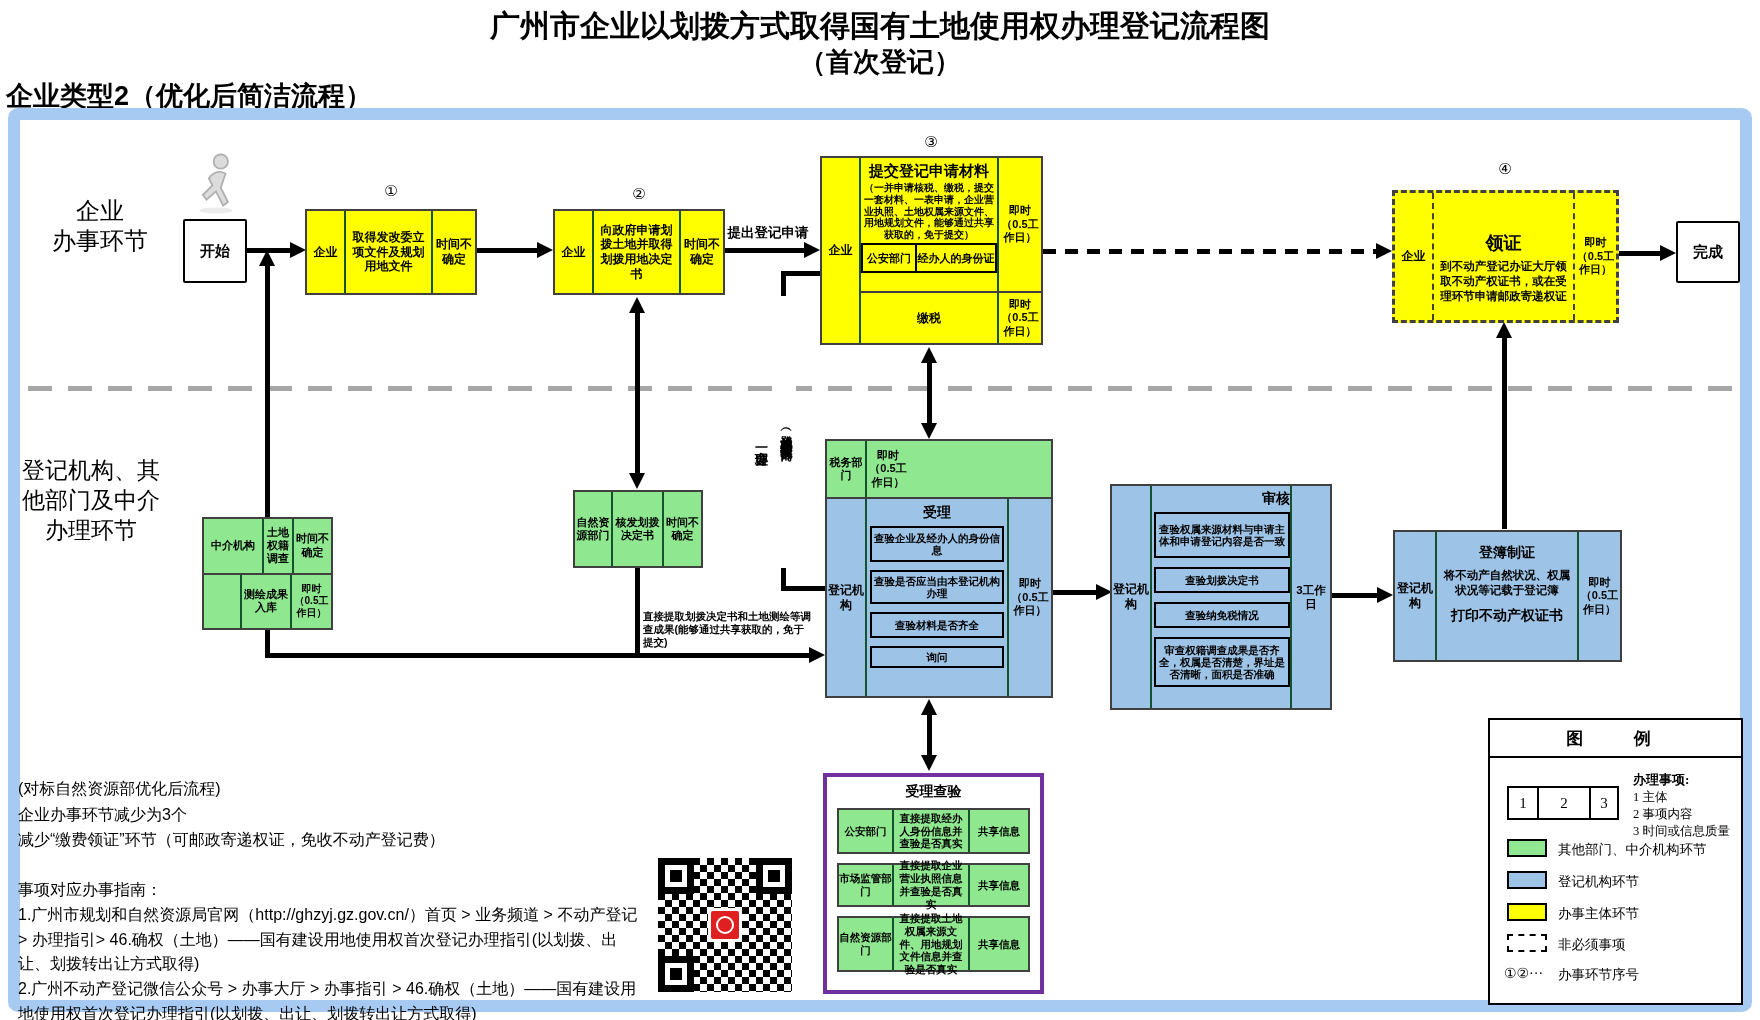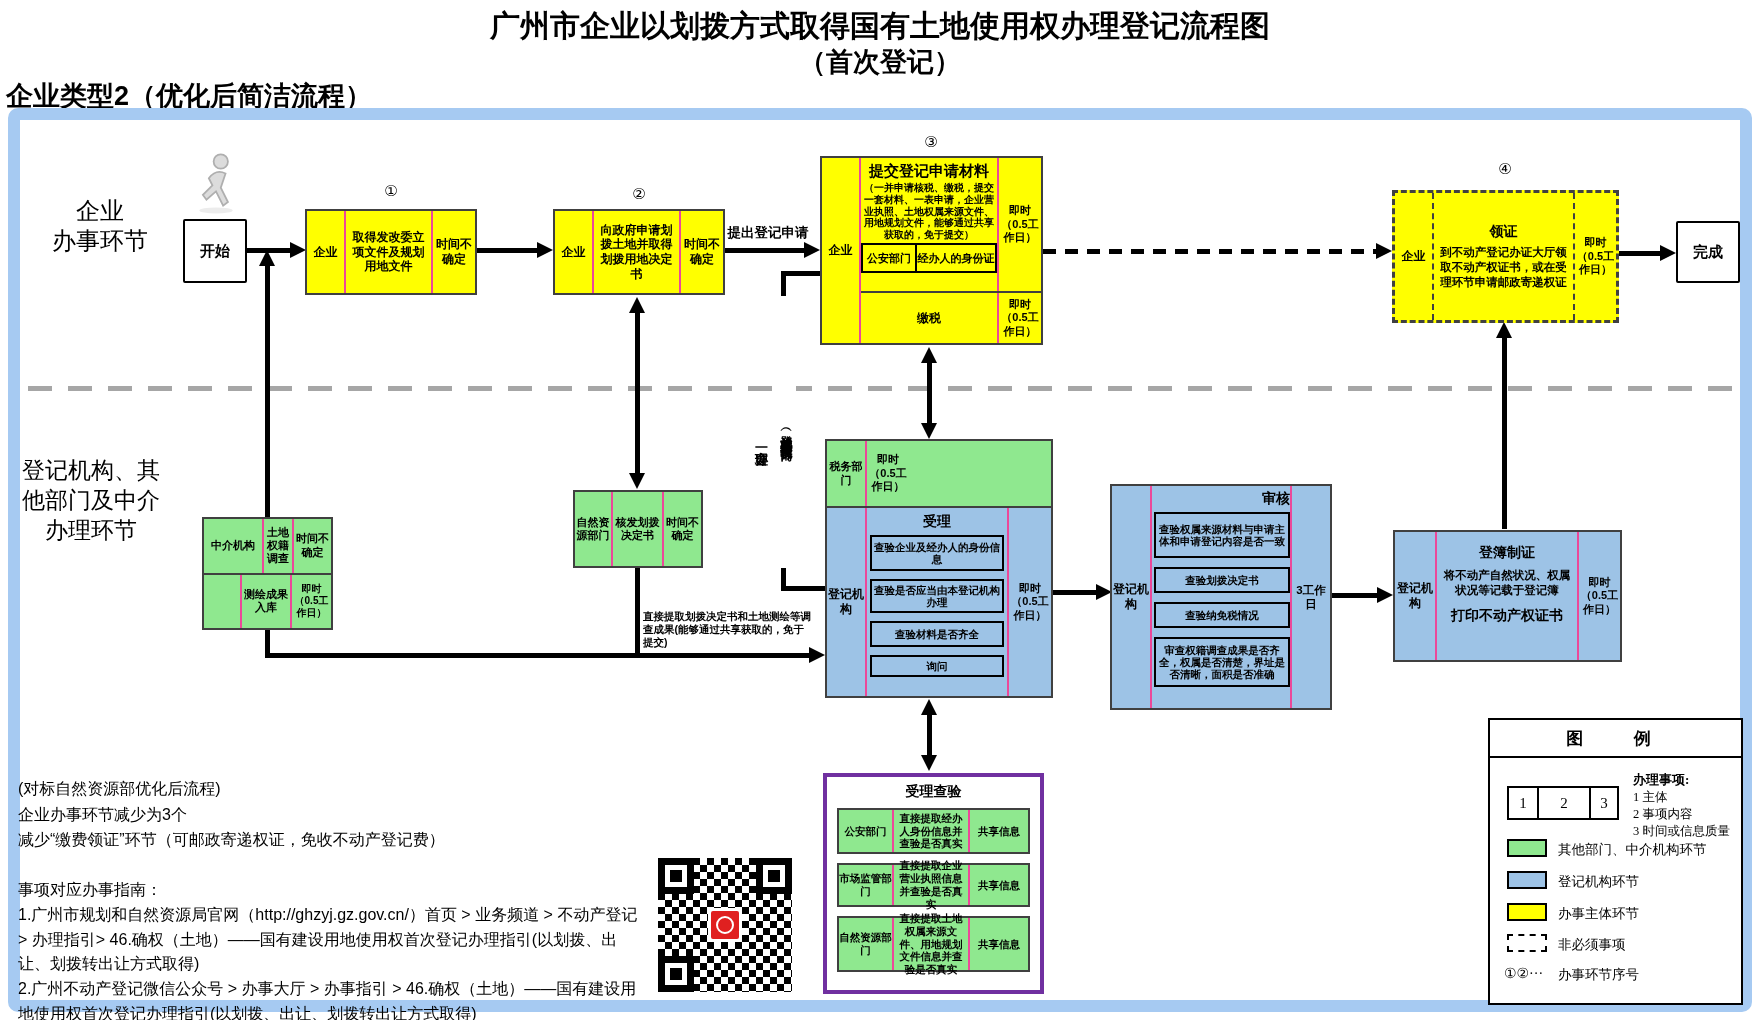--- a/index.html
+++ b/index.html
@@ -12,7 +12,7 @@
   .box{position:absolute;border:2px solid #404040;display:flex;font-weight:bold;
        box-sizing:border-box;z-index:2}
   .c{display:flex;align-items:center;justify-content:center;text-align:center;line-height:1.22}
-  .sep{border-left:2px solid #ec4899}
+  .sep{border-left:2px solid #14532d}
   .sept{border-top:2px solid #404040}
   .yellow{background:#FFFF00}
   .green{background:#8FE88F}

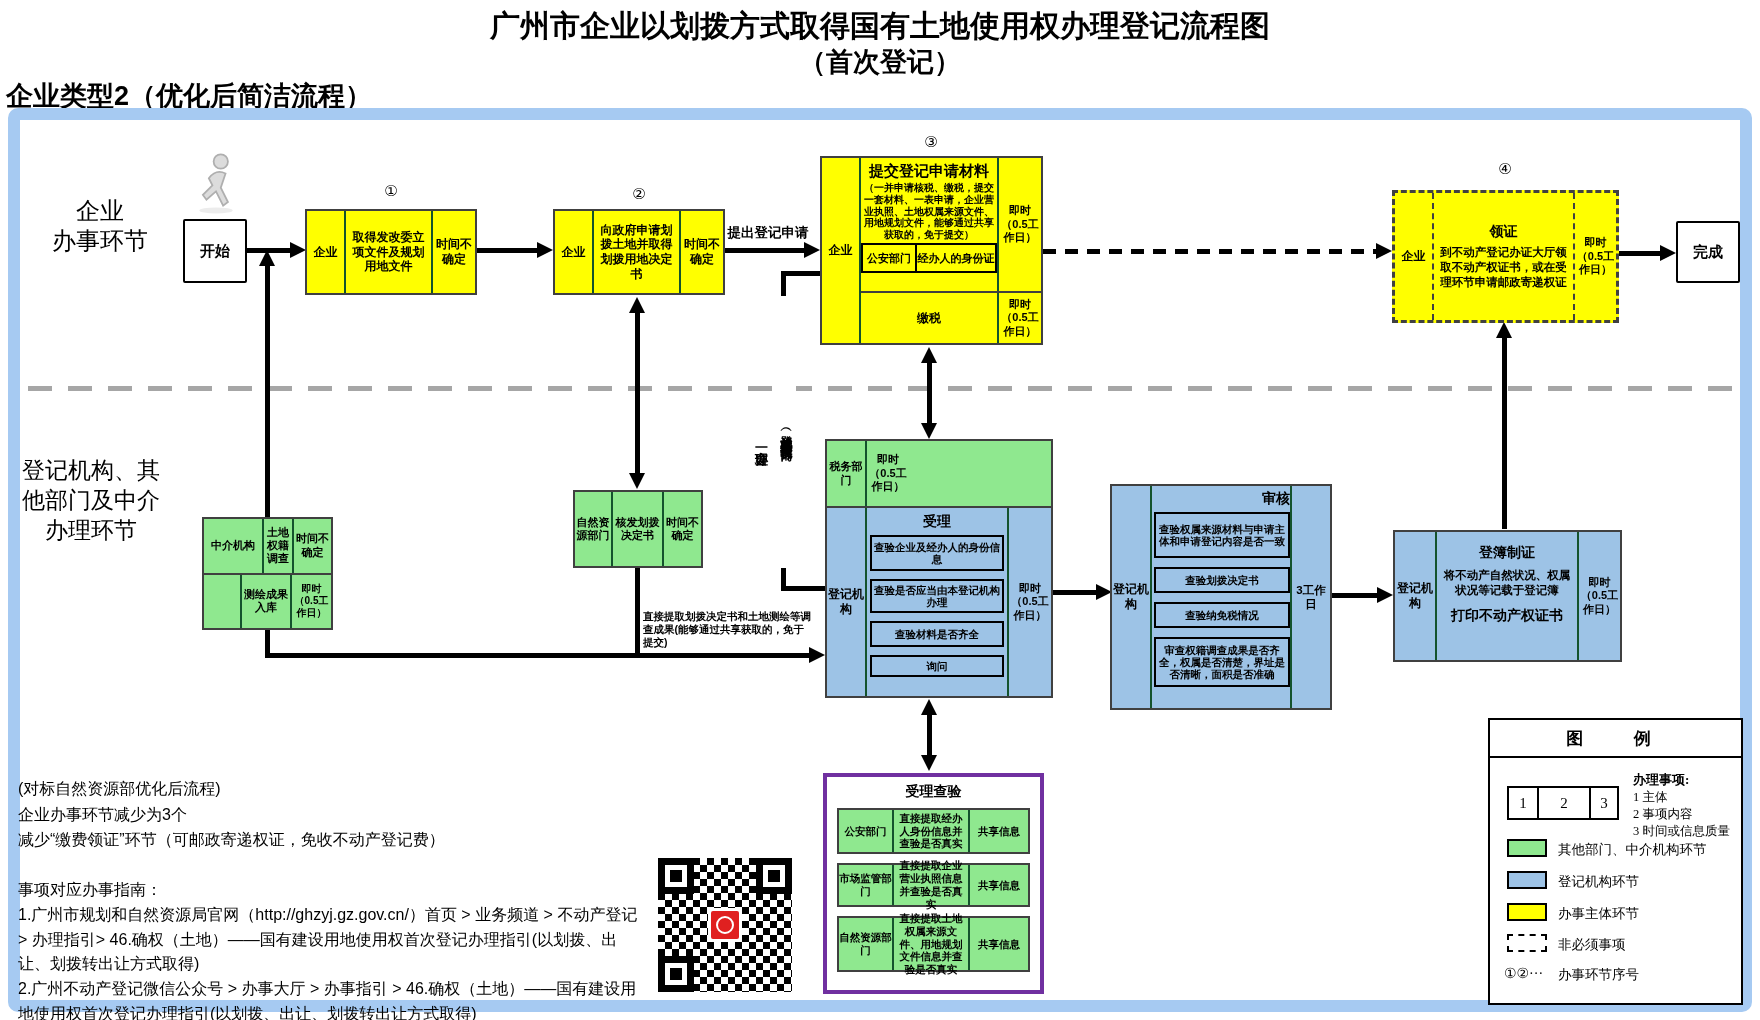--- a/index.html
+++ b/index.html
@@ -158,7 +158,7 @@
 <div class="box yellow" style="left:1392px;top:190px;width:227px;height:133px;border:3px dashed #404040">
   <div class="c" style="width:37px;font-size:12px">企业</div>
   <div style="flex:1;display:flex;flex-direction:column;align-items:center;border-left:2px dashed #404040;border-right:2px dashed #404040">
-    <div style="font-size:14px;margin-top:30px">领证</div>
+    <div style="font-size:18px;margin-top:38px">领证</div>
     <div style="font-size:11.5px;line-height:1.3;padding:4px 5px;text-align:center">到不动产登记办证大厅领取不动产权证书，或在受理环节申请邮政寄递权证</div>
   </div>
   <div class="c" style="width:39px;font-size:11px;padding:0 1px">即时（0.5工作日）</div>

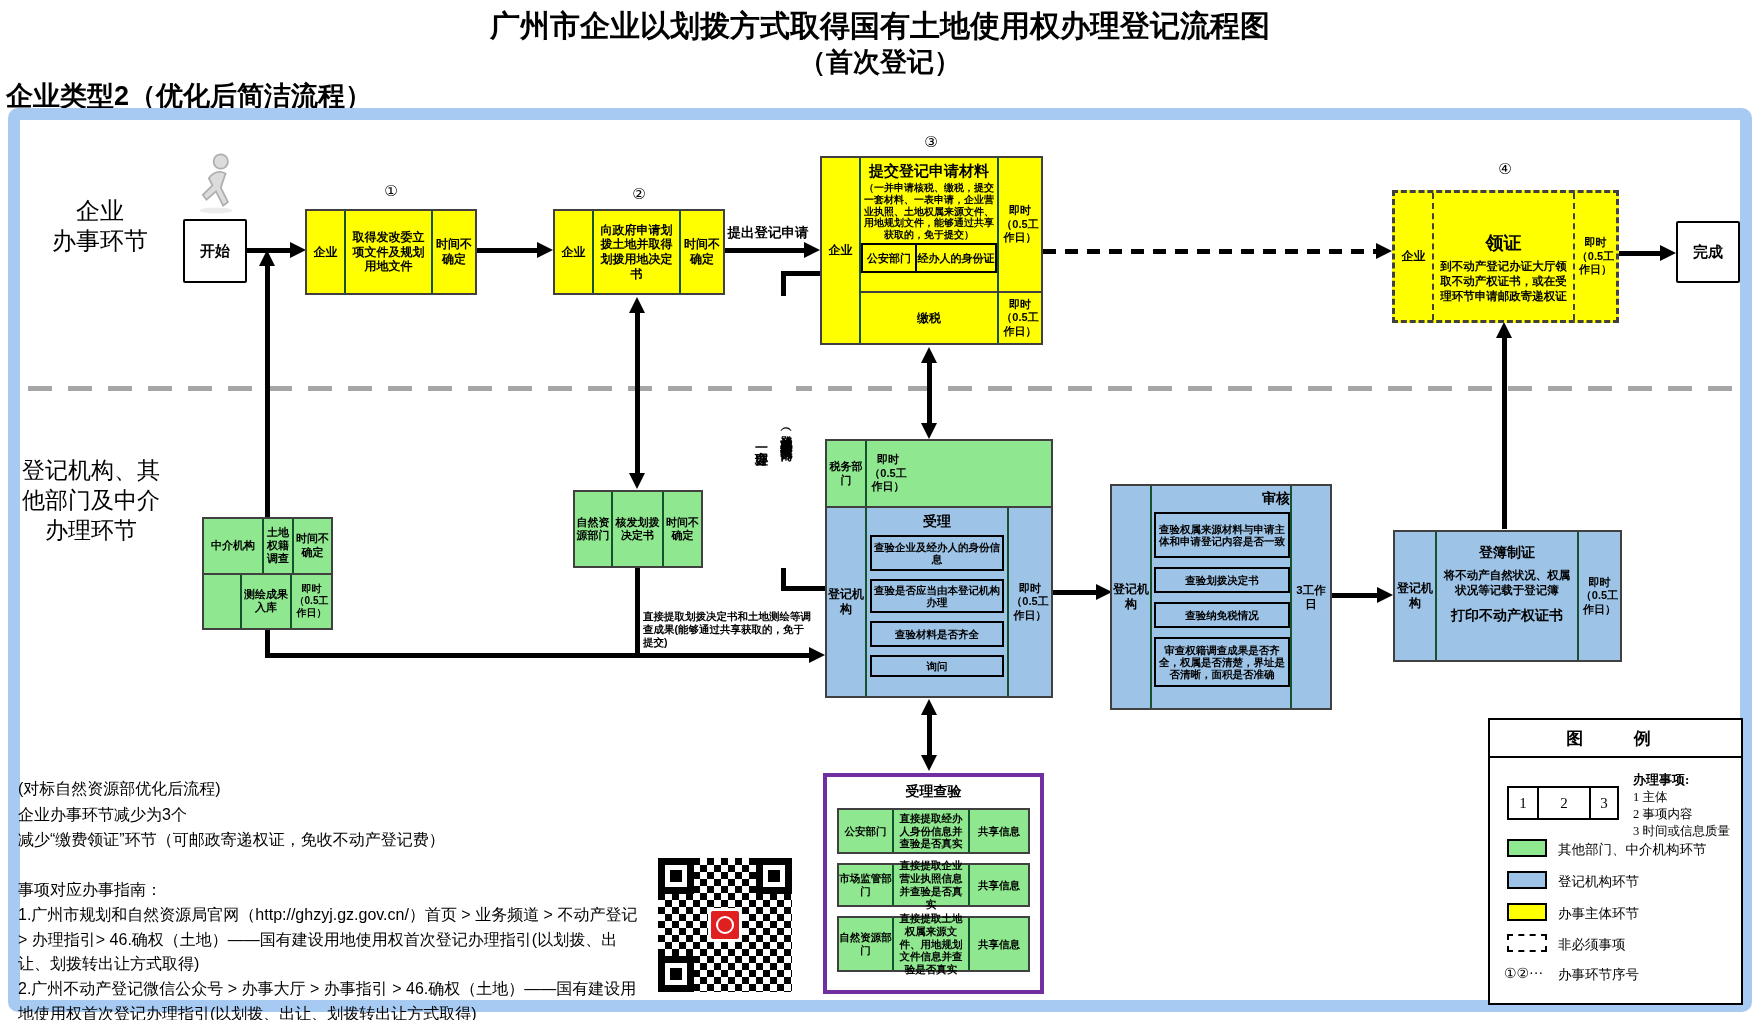--- a/index.html
+++ b/index.html
@@ -165,7 +165,7 @@
 </div>
 
 <div class="box blue" style="left:825px;top:439px;width:228px;height:259px;flex-direction:column">
-  <div class="green" style="display:flex;height:65px">
+  <div class="green" style="display:flex;height:56px">
     <div class="c" style="width:38px;font-size:11px">税务部门</div>
     <div class="c sep" style="width:40px;font-size:11px;padding:0 1px">即时（0.5工作日）</div>
   </div>

